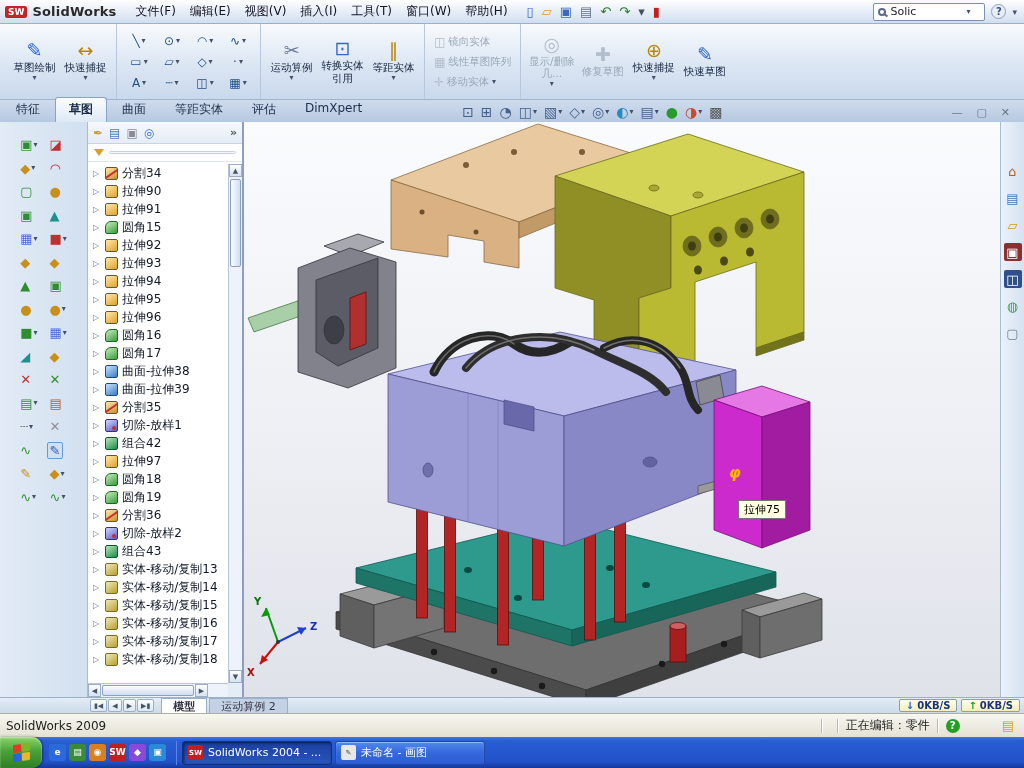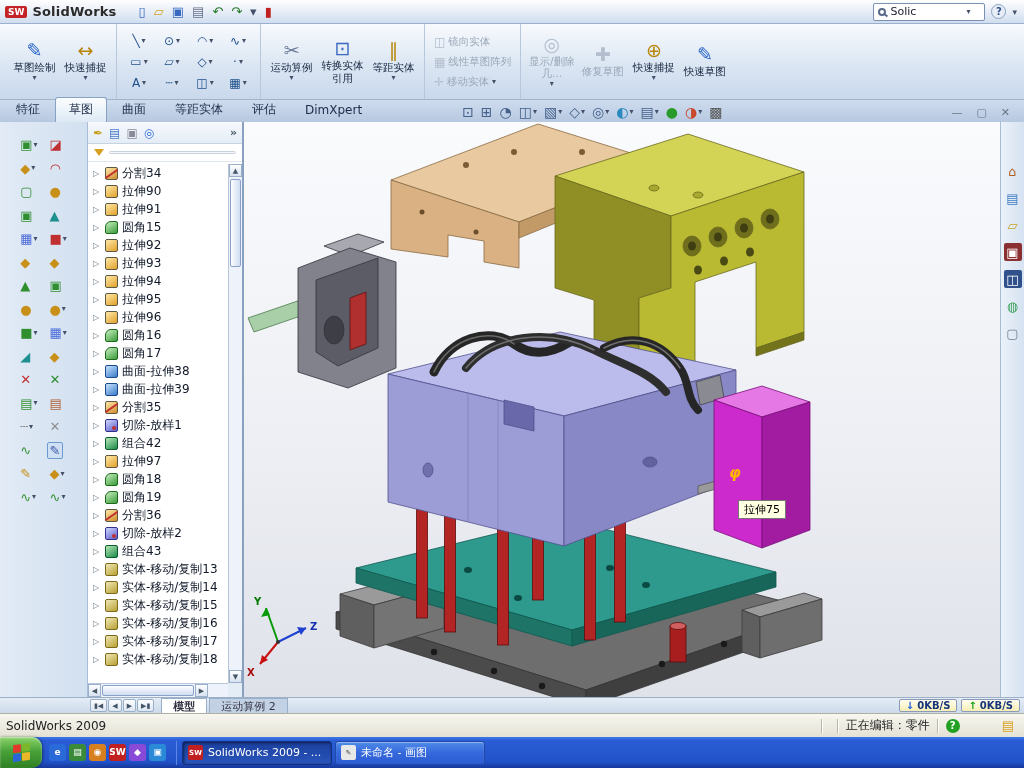--- a/index.html
+++ b/index.html
@@ -140,6 +140,7 @@
   <div class="titlebar">
     <span class="sw-badge">SW</span>
     <span class="sw-name">SolidWorks</span>
+    <div id="menubar"><span class="menu-item">文件(F)</span><span class="menu-item">编辑(E)</span><span class="menu-item">视图(V)</span><span class="menu-item">插入(I)</span><span class="menu-item">工具(T)</span><span class="menu-item">窗口(W)</span><span class="menu-item">帮助(H)</span></div>
     <div id="quickicons">
         <span class="qicon">
           <span class="g" style="color: rgb(58, 106, 192);">▯</span>

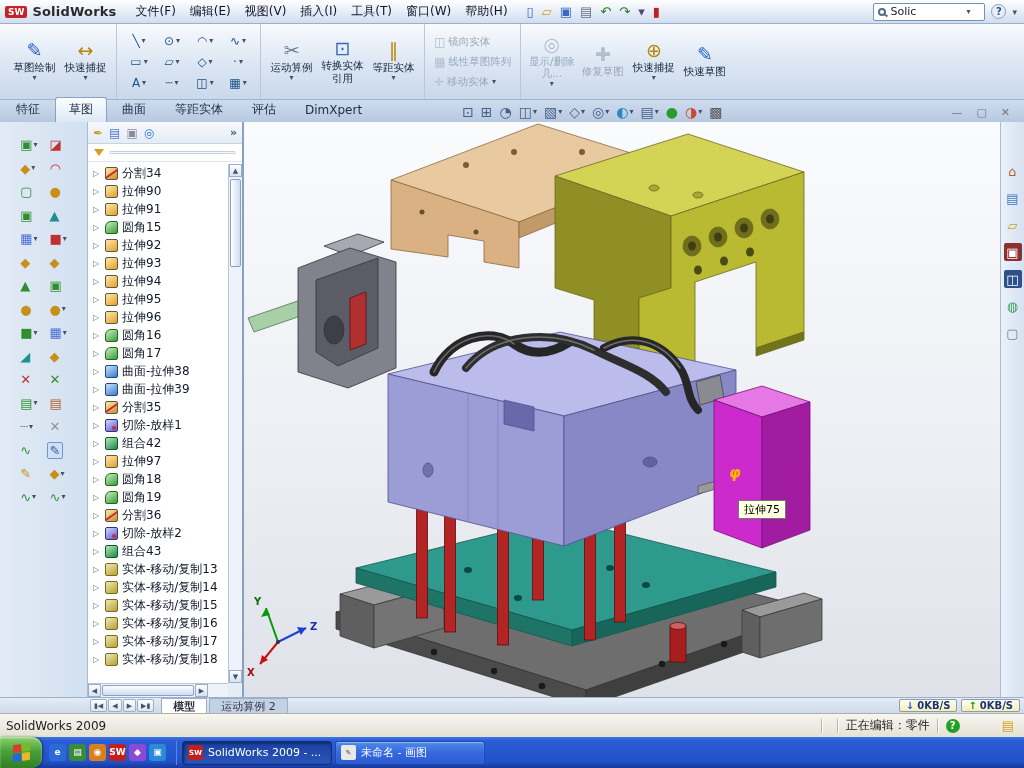--- a/index.html
+++ b/index.html
@@ -297,7 +297,7 @@
   </div>
 
   <div class="tabrow">
-    <div id="cmtabs" style="display:flex;align-items:center">
+    <div id="cmtabs" style="display:flex;align-items:flex-start">
         <div class="cmtab">特征</div>
         <div class="cmtab active">草图</div>
         <div class="cmtab">曲面</div>

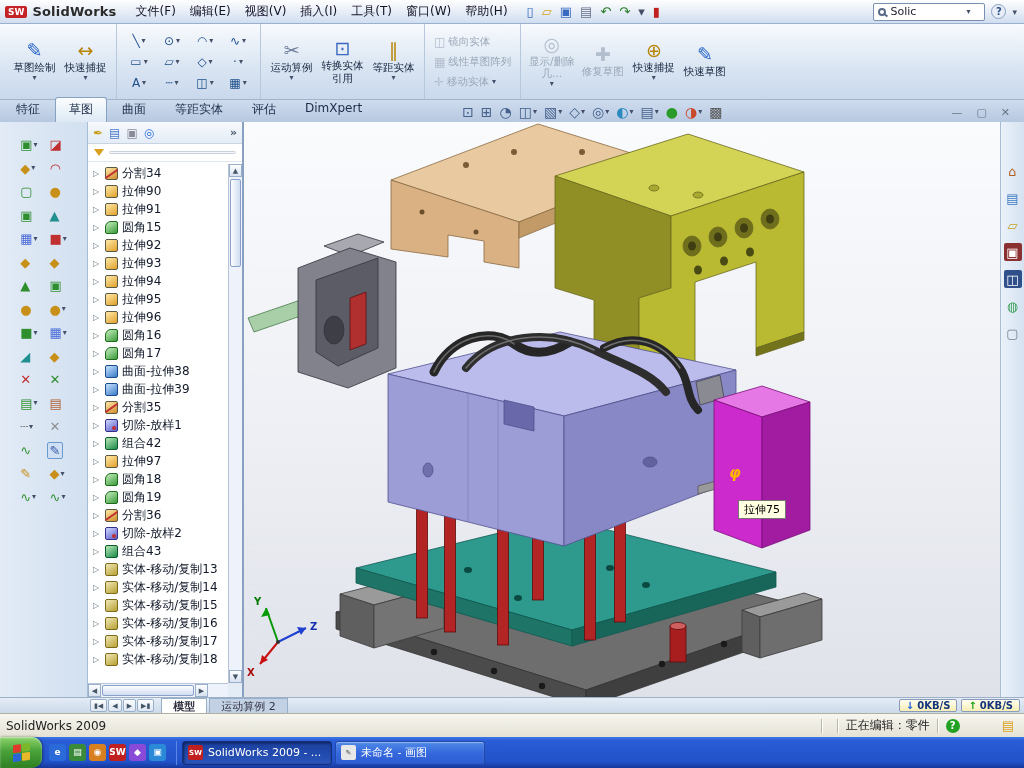--- a/index.html
+++ b/index.html
@@ -42,7 +42,7 @@
 
 .tabrow{position:absolute;top:100px;left:0;right:0;height:22px;background:linear-gradient(#cfdcee,#b6c8e0);display:flex;align-items:flex-end;padding:0 2px}
 .cmtab{padding:3px 13px 4px;font-size:12px;color:#1c2c48;border:1px solid transparent;border-bottom:none;margin-right:1px;border-radius:3px 3px 0 0}
-.cmtab.active{background:linear-gradient(#fbfdfe,#dde9f5);border-color:#8aa2c2;font-weight:normal}
+.cmtab.active{background:linear-gradient(#fbfdfe,#dde9f5);border-color:#8aa2c2;font-weight:bold}
 #headsup{display:flex;align-items:center;gap:7px;margin-left:85px;padding-bottom:3px}
 .hicon{display:flex;align-items:center;gap:1px}
 .hicon .g{font-size:14px;line-height:1;color:#44618c}

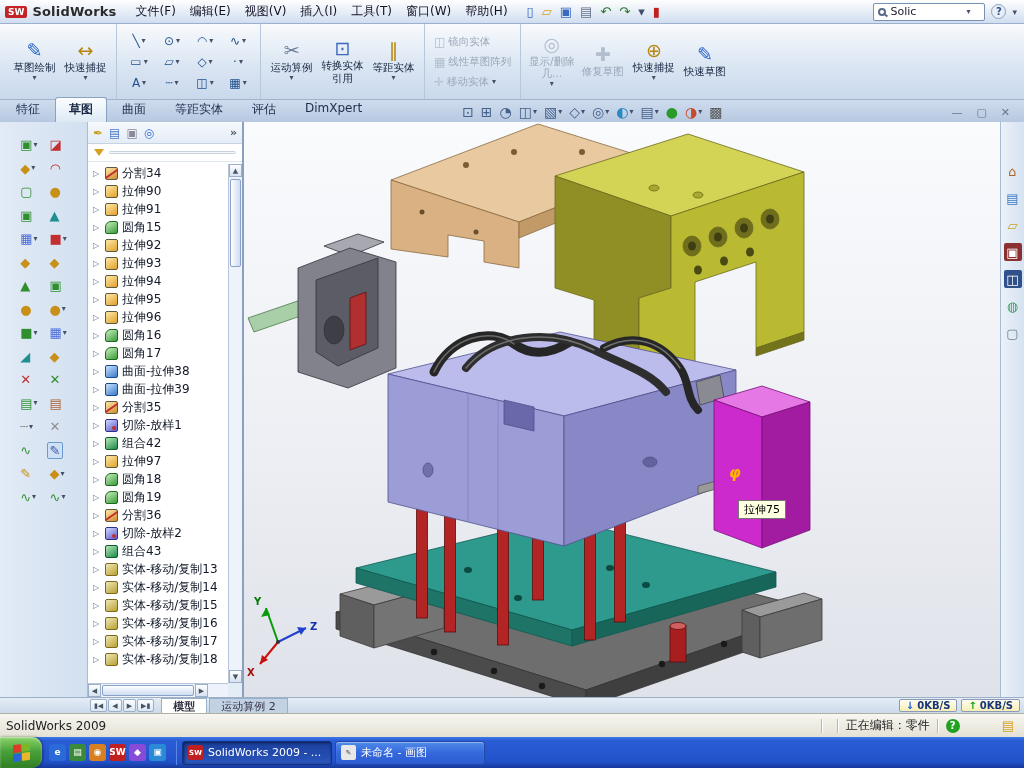--- a/index.html
+++ b/index.html
@@ -853,7 +853,7 @@
     <div id="tasks">
         <div class="task active">
           <span class="ticon" style="background: rgb(192, 32, 32); color: rgb(255, 255, 255);">SW</span>
-          <span class="tlabeltxt">SolidWorks 2009 - ...</span>
+          <span class="tlabeltxt">SolidWorks 2004 - ...</span>
         </div>
         <div class="task inactive">
           <span class="ticon" style="background: rgb(232, 232, 232); color: rgb(68, 68, 68);">✎</span>

